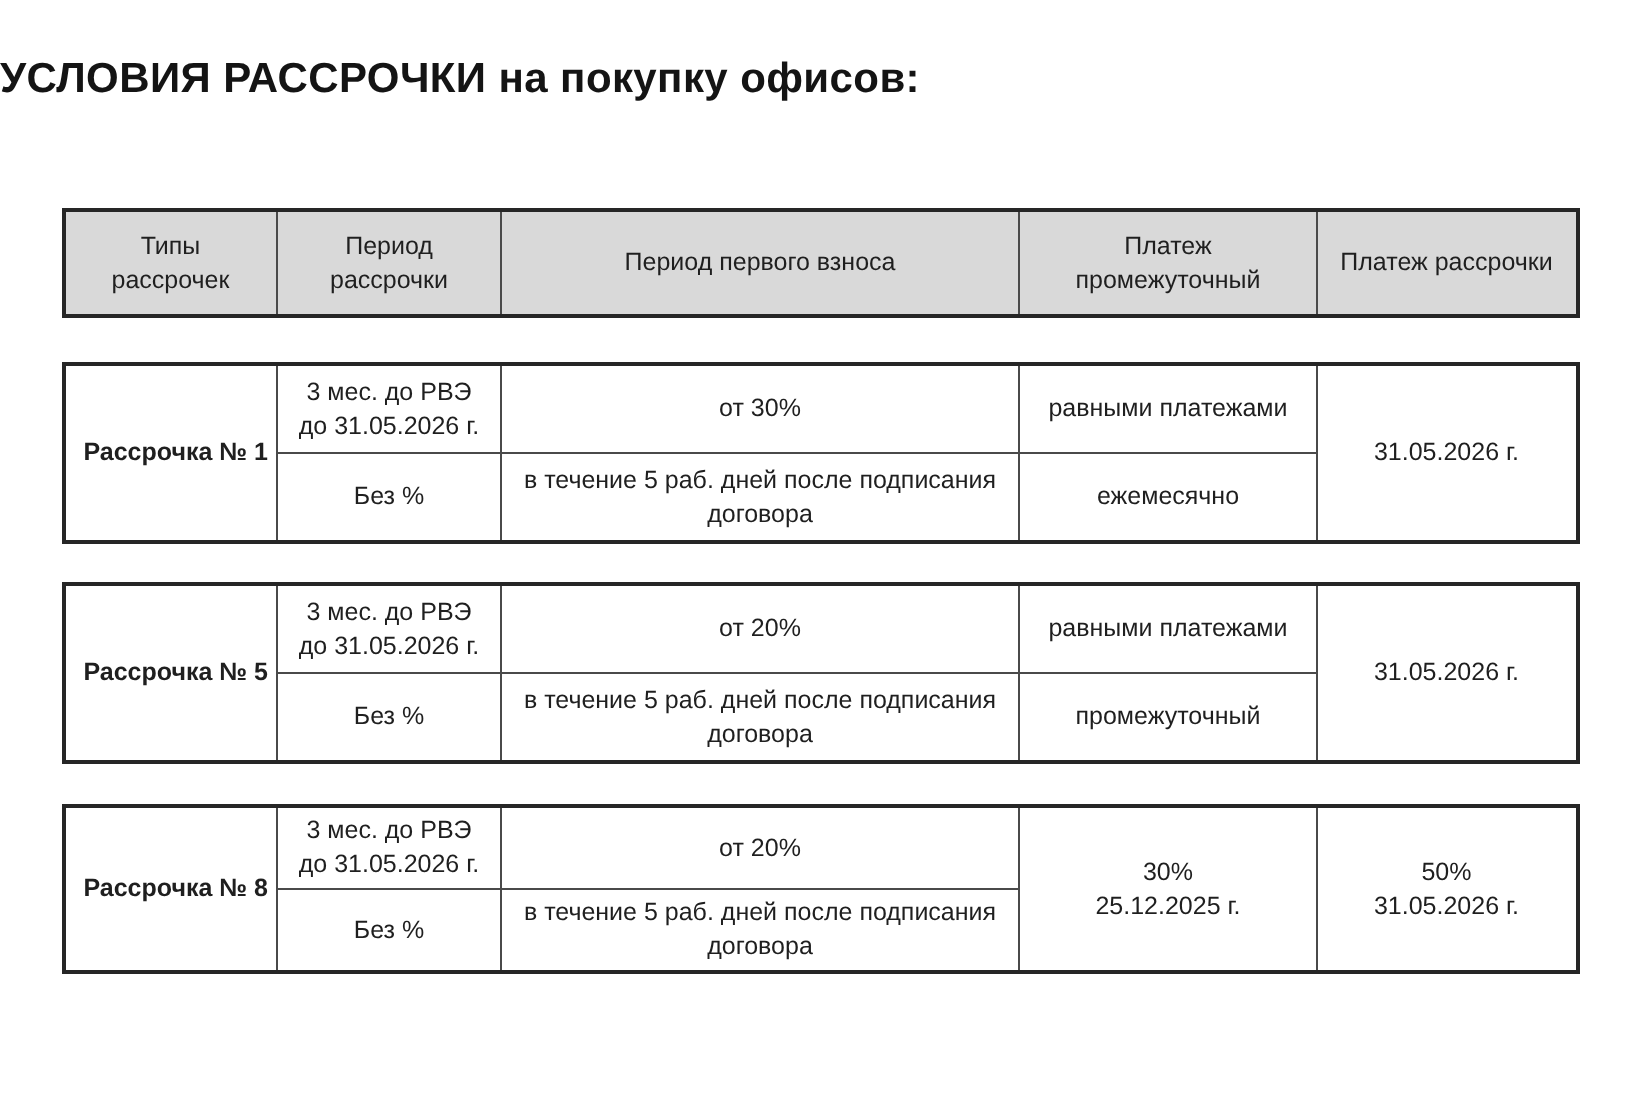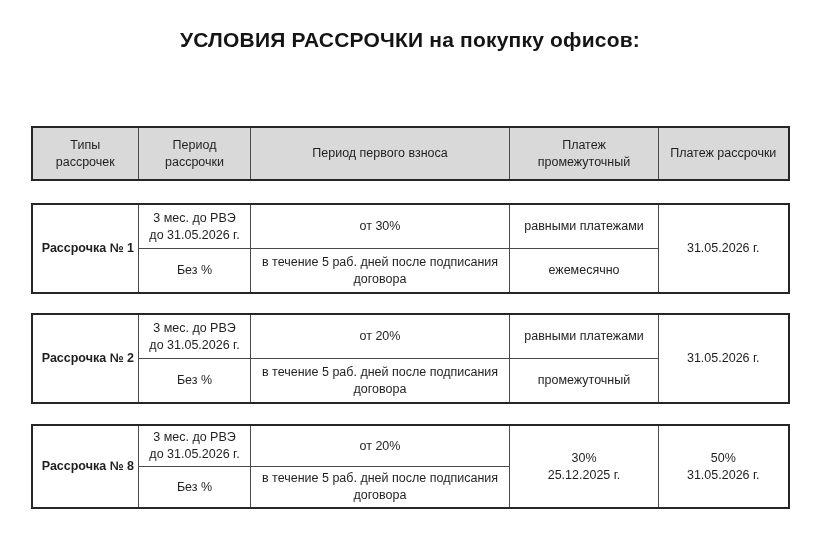--- a/index.html
+++ b/index.html
@@ -16,7 +16,6 @@
   }
   .page-title {
     margin: 26px 0 0 0;
-    text-align: center;
     font-size: 21px;
     font-weight: bold;
     line-height: 28px;

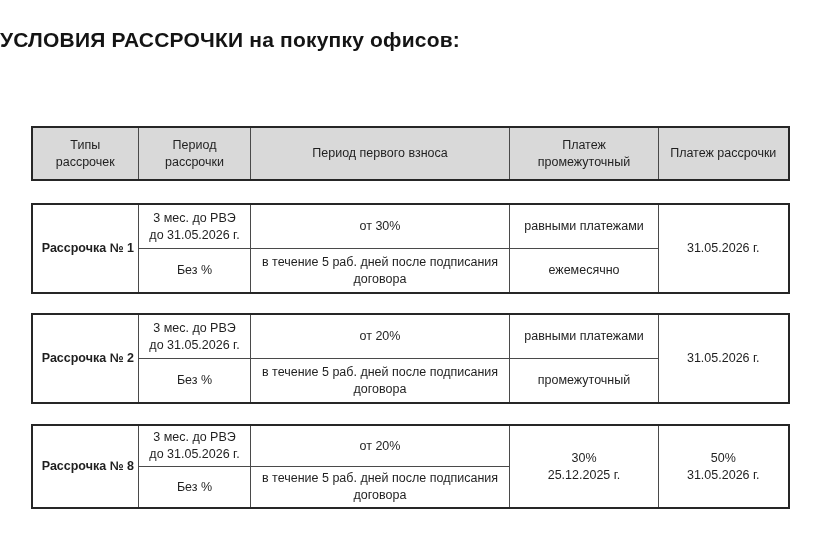--- a/index.html
+++ b/index.html
@@ -29,7 +29,7 @@
     table-layout: fixed;
     border: 2px solid #262626;
   }
-  table.tbl-header { margin-top: 72px; }
+  table.tbl-header { margin-top: 50px; }
   table.tbl-block1 { margin-top: 22px; }
   table.tbl-block2 { margin-top: 19px; }
   table.tbl-block3 { margin-top: 20px; }

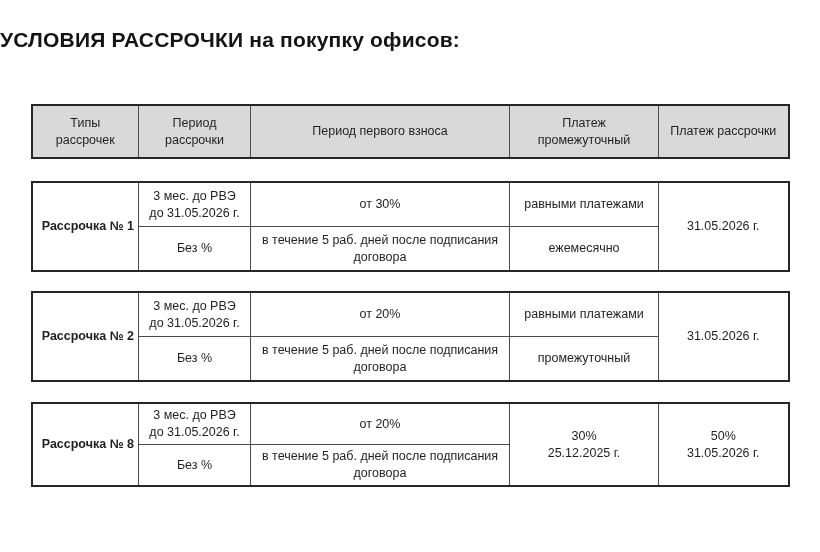--- a/index.html
+++ b/index.html
@@ -123,7 +123,7 @@
     </colgroup>
   <tbody>
       <tr>
-    <td class="type-cell" rowspan="2">Рассрочка № 2</td>
+    <td class="type-cell" rowspan="2">Рассрочка № 5</td>
     <td>3 мес. до РВЭ
 до 31.05.2026 г.</td>
     <td>от 20%</td>

